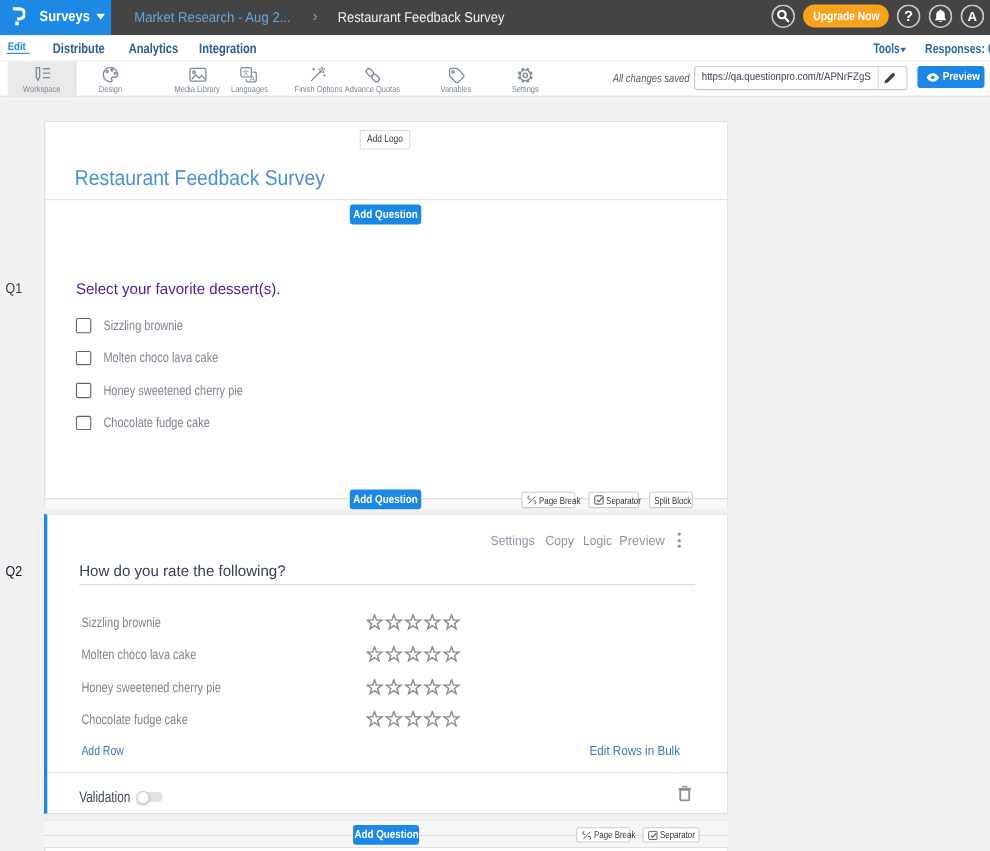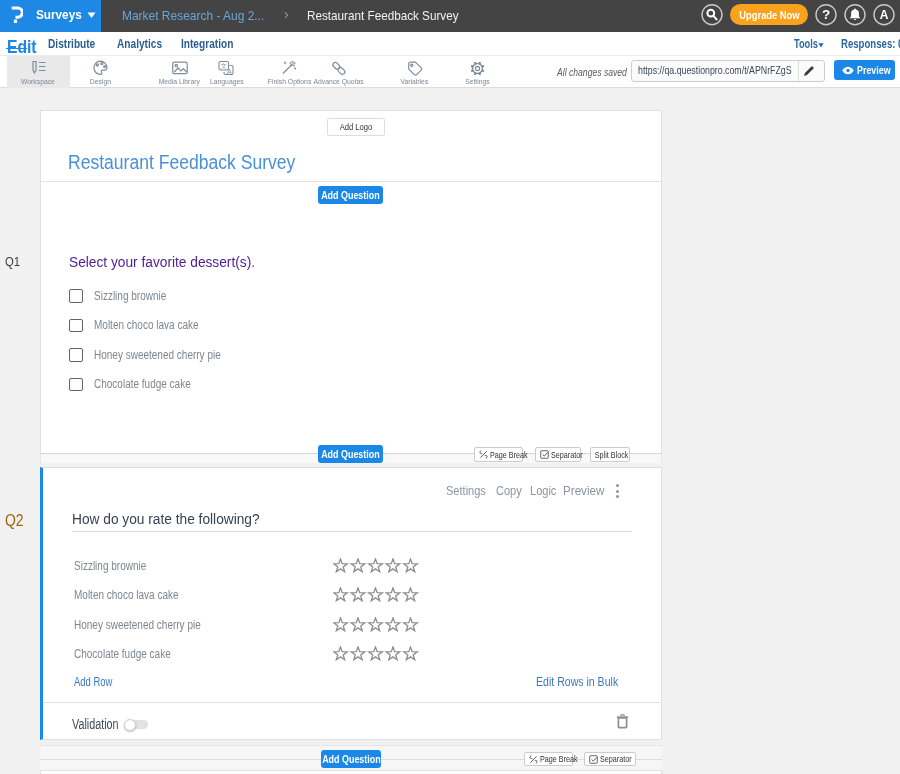--- a/index.html
+++ b/index.html
@@ -63,7 +63,7 @@
 </svg>
 
 <div class="abs" style="left:0;top:32px;width:900px;height:24px;background:#fff;border-bottom:1px solid #ececec"></div>
-<div class="t" style="left:7px;top:37px;font-size:18px;font-weight:700;color:#1b87e6"><span class="fs">Edit</span></div>
+<div class="t" style="left:7px;top:37px;font-size:10px;font-weight:700;color:#1b87e6"><span class="fs">Edit</span></div>
 <div class="abs" style="left:6px;top:47.5px;width:21px;border-top:1.5px solid #1b87e6"></div>
 <div class="t" style="left:48px;top:37px;font-size:12.5px;font-weight:700;color:#2c5d91"><span class="fs" style="transform:scaleX(0.81)">Distribute</span></div>
 <div class="t" style="left:117px;top:37px;font-size:12.5px;font-weight:700;color:#2c5d91"><span class="fs" style="transform:scaleX(0.81)">Analytics</span></div>

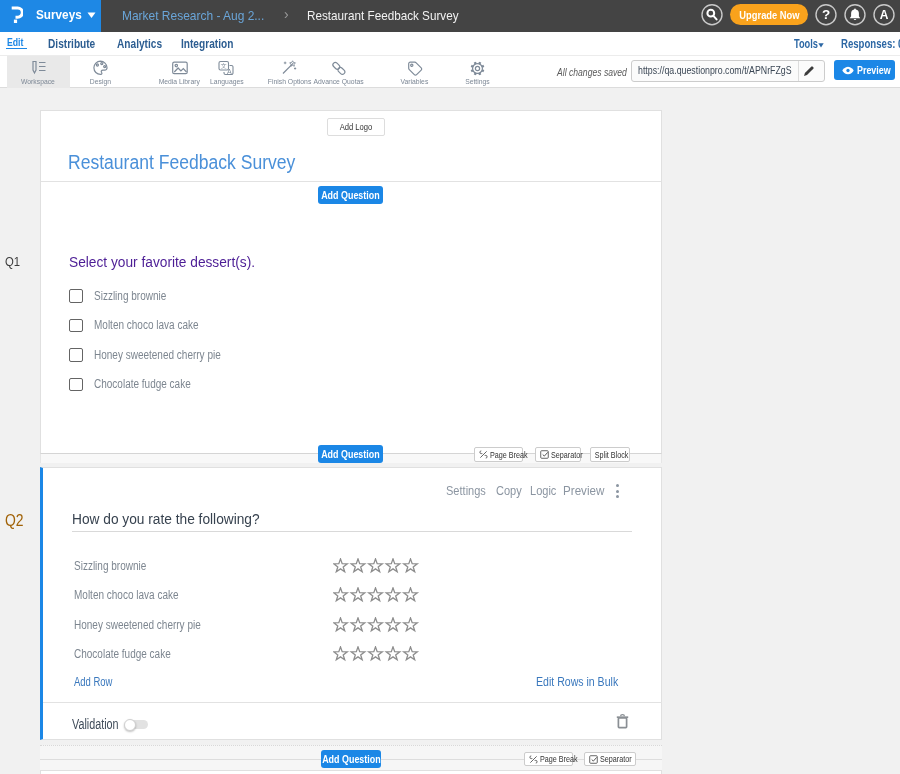--- a/index.html
+++ b/index.html
@@ -190,7 +190,7 @@
 
 <div class="abs" style="left:40px;top:110px;width:622px;height:344px;background:#fff;border:1px solid #e0e0e0;border-bottom:1px solid #d5d5d5"></div>
 <div class="abs" style="left:40px;top:454px;width:622px;height:9px;background:#f8f8f8;border-left:1px solid #e6e6e6;border-right:1px solid #e6e6e6"></div>
-<div class="smallbtn" style="left:327px;top:117.5px;width:58px;height:18px;border-color:#ddd">
+<div class="smallbtn" style="left:327px;top:117.5px;width:46px;height:18px;border-color:#ddd">
     <span class="txc" style="font-size:9.5px;color:#333">Add Logo</span>
   </div>
 <div class="t" style="left:68px;top:151px;font-size:19.5px;color:#4a90d9"><span class="fs" style="transform:scaleX(0.9)">Restaurant Feedback Survey</span></div>

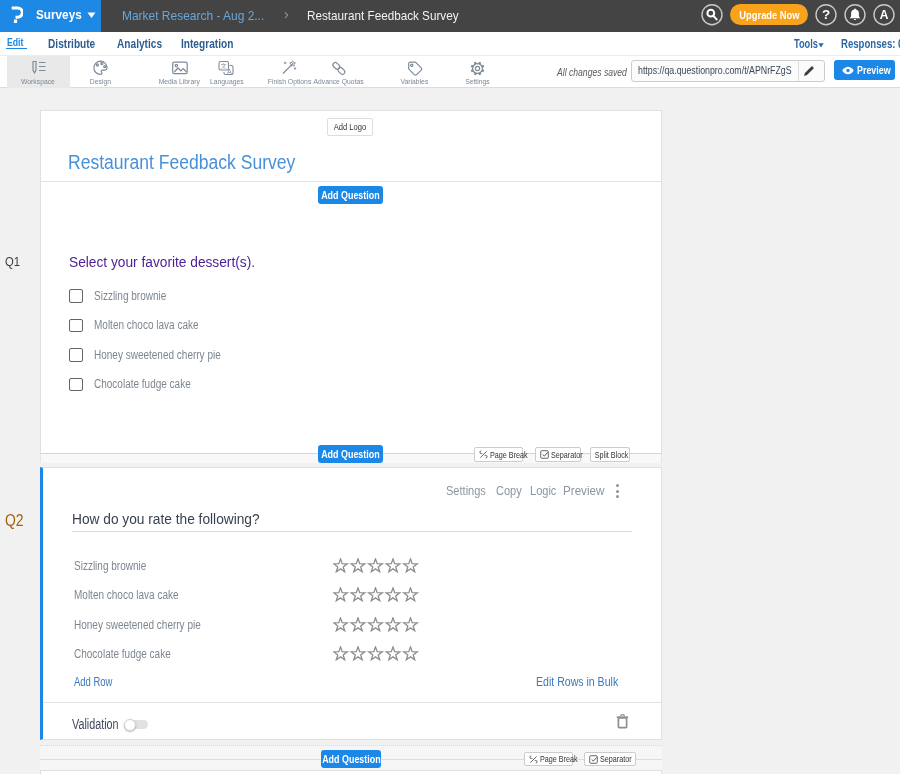--- a/index.html
+++ b/index.html
@@ -232,7 +232,7 @@
   </div>
 
 <div class="abs" style="left:40px;top:467px;width:622px;height:273px;background:#fff;border:1px solid #e0e0e0;border-left:3px solid #1b87e6"></div>
-<div class="t" style="left:5px;top:512px;font-size:16px;color:#a16207"><span class="fs">Q2</span></div>
+<div class="t" style="left:5px;top:512px;font-size:13px;color:#0f172a"><span class="fs">Q2</span></div>
 <div class="t hlink" style="left:446px;top:483.5px"><span class="fs" style="transform:scaleX(0.92)">Settings</span></div>
 <div class="t hlink" style="left:496px;top:483.5px"><span class="fs" style="transform:scaleX(0.92)">Copy</span></div>
 <div class="t hlink" style="left:530px;top:483.5px"><span class="fs" style="transform:scaleX(0.92)">Logic</span></div>

